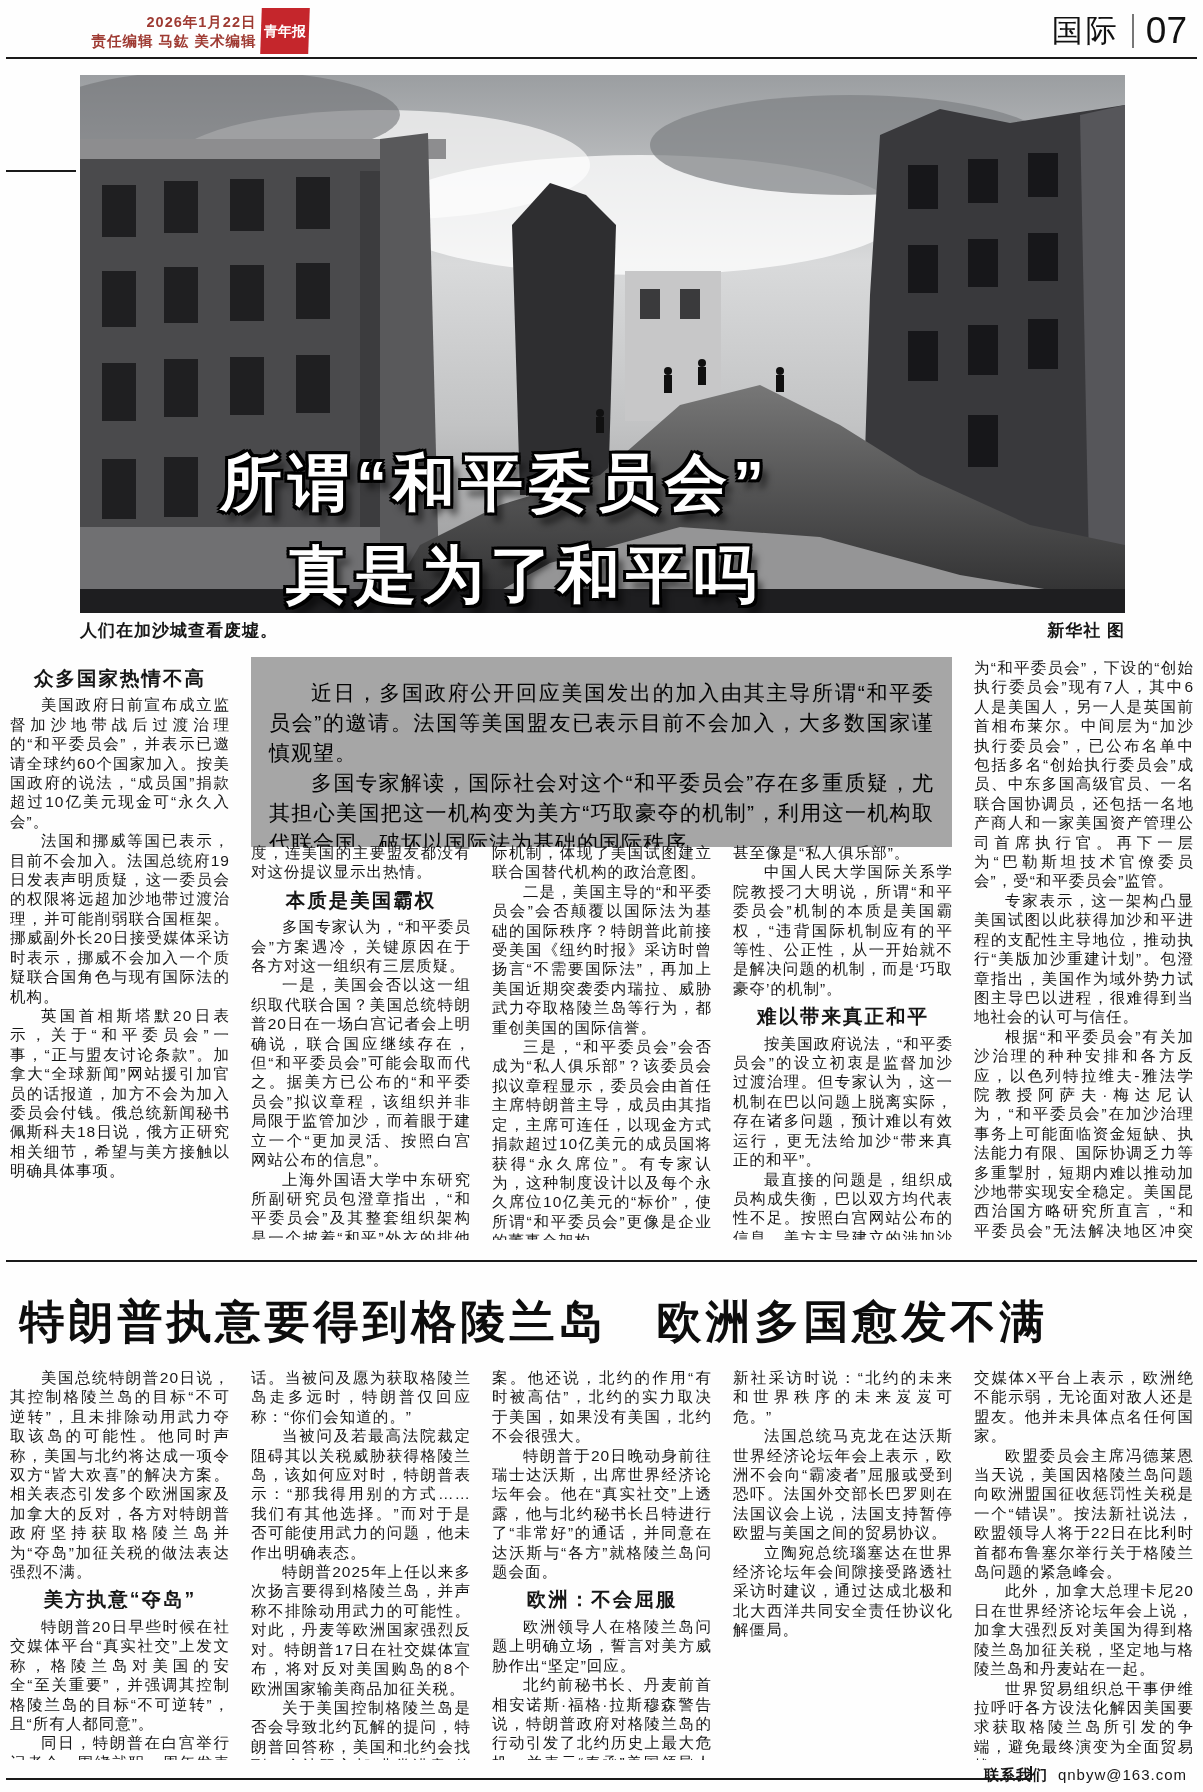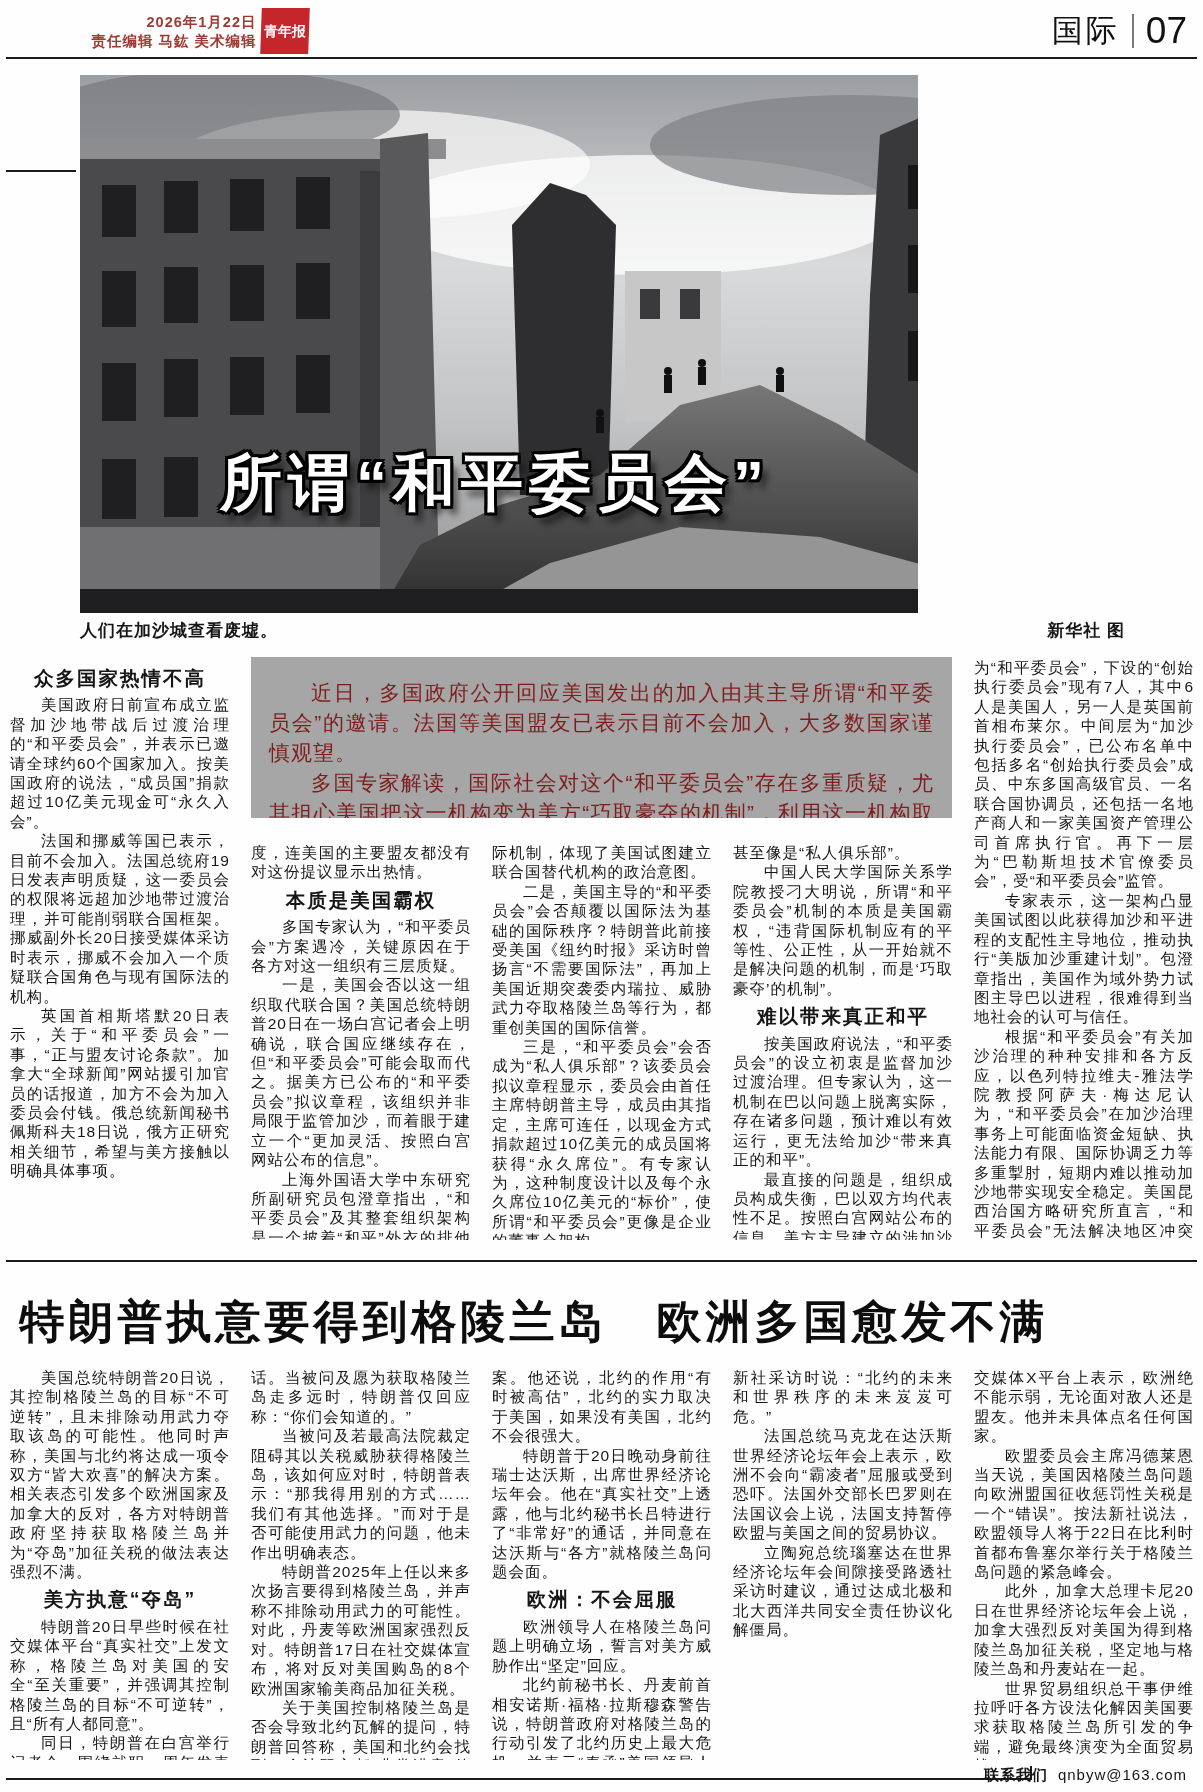--- a/index.html
+++ b/index.html
@@ -17,7 +17,7 @@
   .page-number{font-size:37px;color:#111;}
   .rule{position:absolute;background:#1a1a1a;}
   
-  .photo{position:absolute;left:80px;top:75px;width:838px;height:538px;overflow:hidden;background:#bbb;}
+  .photo{position:absolute;left:80px;top:75px;width:1045px;height:538px;overflow:hidden;background:#bbb;}
   .photo-headline{position:absolute;color:#fff;font-weight:bold;font-size:62px;letter-spacing:6px;white-space:nowrap;
      text-shadow:-3px -3px 0 #000,3px -3px 0 #000,-3px 3px 0 #000,3px 3px 0 #000,
                  0 -3px 0 #000,0 3px 0 #000,-3px 0 0 #000,3px 0 0 #000,7px 9px 7px rgba(0,0,0,.6);}

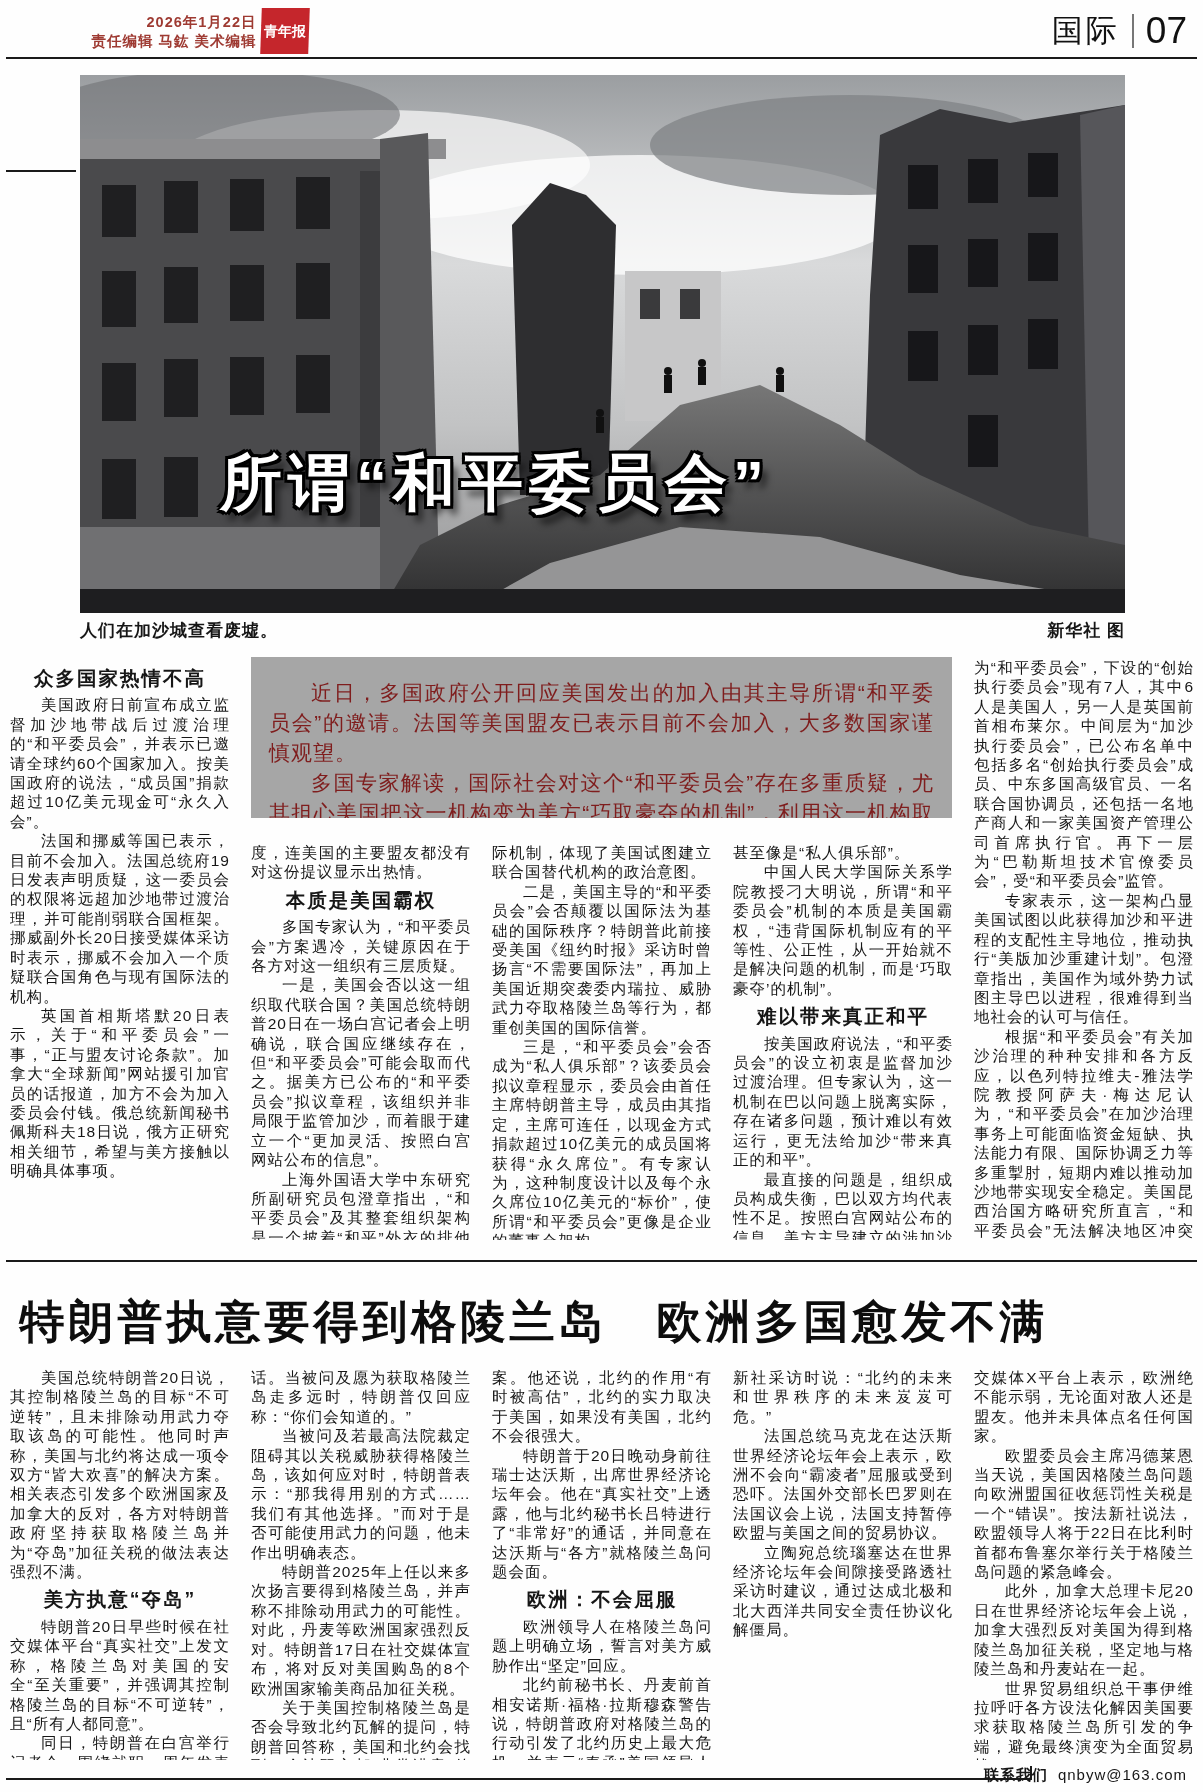--- a/index.html
+++ b/index.html
@@ -141,6 +141,7 @@
     <rect x="0" y="514" width="1045" height="24" fill="#1e1e20"></rect>
   </svg>
   <div class="photo-headline" style="left:140px;top:366px;">所谓“和平委员会”</div>
+  <div class="photo-headline" style="left:206px;top:458px;">真是为了和平吗</div>
 </div>
 <div class="caption-row">
   <span>人们在加沙城查看废墟。</span>

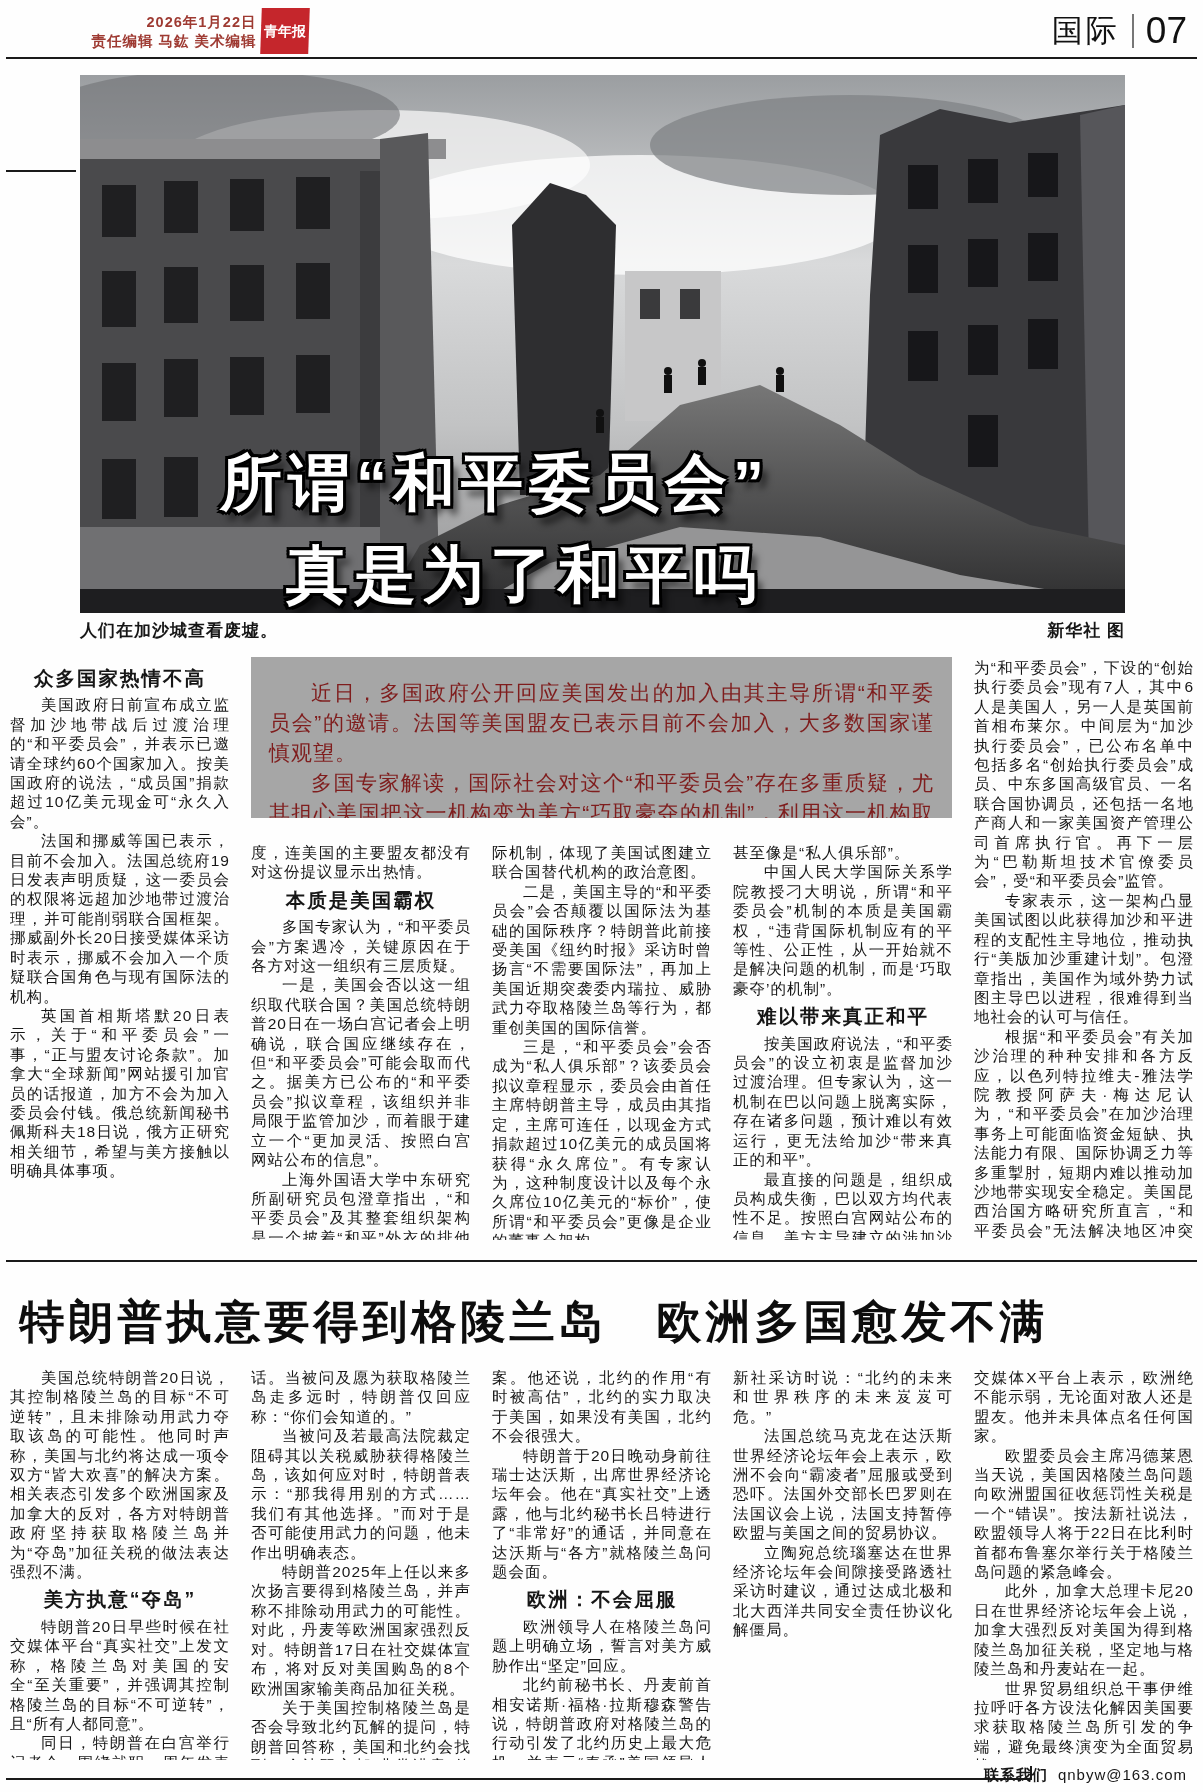--- a/index.html
+++ b/index.html
@@ -32,8 +32,8 @@
   .blk-subhead{font-weight:bold;text-align:center;text-indent:0;font-size:19.5px;
                letter-spacing:2px;padding:9px 0 7px;}
   
-  .lead-box{position:absolute;left:251px;top:657px;width:701px;height:161px;box-sizing:border-box;
-            padding:21px 18px 0;color:#7f1d1d;font-size:21px;line-height:30px;letter-spacing:1px;
+  .lead-box{position:absolute;left:251px;top:657px;width:701px;height:190px;box-sizing:border-box;
+            padding:21px 18px 0;color:#000000;font-size:21px;line-height:30px;letter-spacing:1px;
             text-align:justify;overflow:hidden;}
   .lead-box p{margin:0;text-indent:2em;}
   

